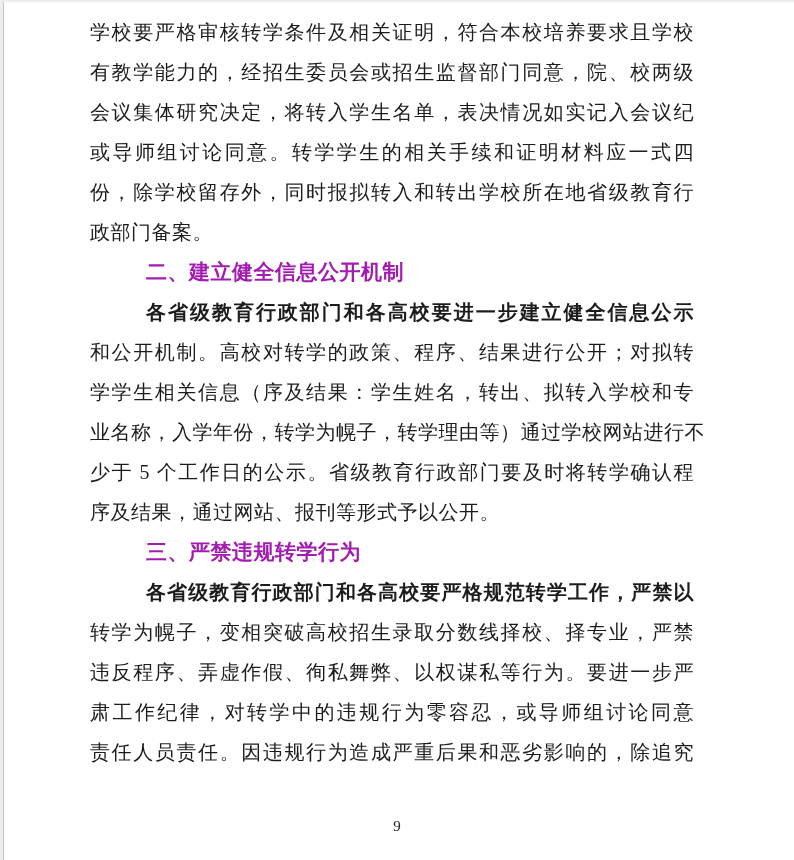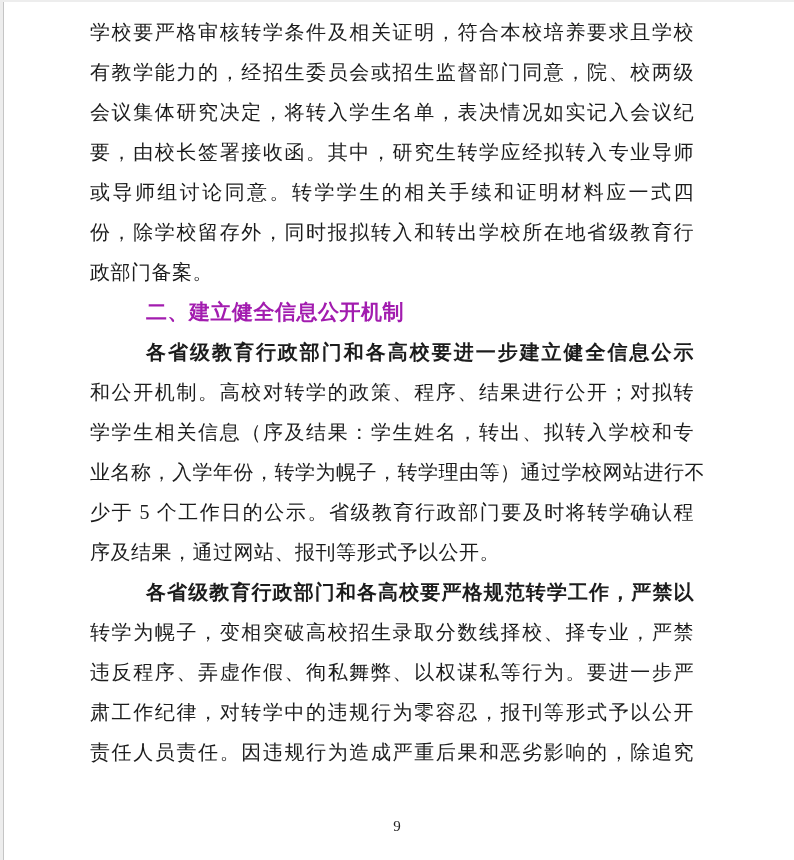--- a/index.html
+++ b/index.html
@@ -85,7 +85,6 @@
     <div class="line">学校要严格审核转学条件及相关证明，符合本校培养要求且学校</div>
     <div class="line">有教学能力的，经招生委员会或招生监督部门同意，院、校两级</div>
     <div class="line">会议集体研究决定，将转入学生名单，表决情况如实记入会议纪</div>
-    <div class="line">要，由校长签署接收函。其中，研究生转学应经拟转入专业导师</div>
     <div class="line">或导师组讨论同意。转学学生的相关手续和证明材料应一式四</div>
     <div class="line">份，除学校留存外，同时报拟转入和转出学校所在地省级教育行</div>
     <div class="line no-fill">政部门备案。</div>

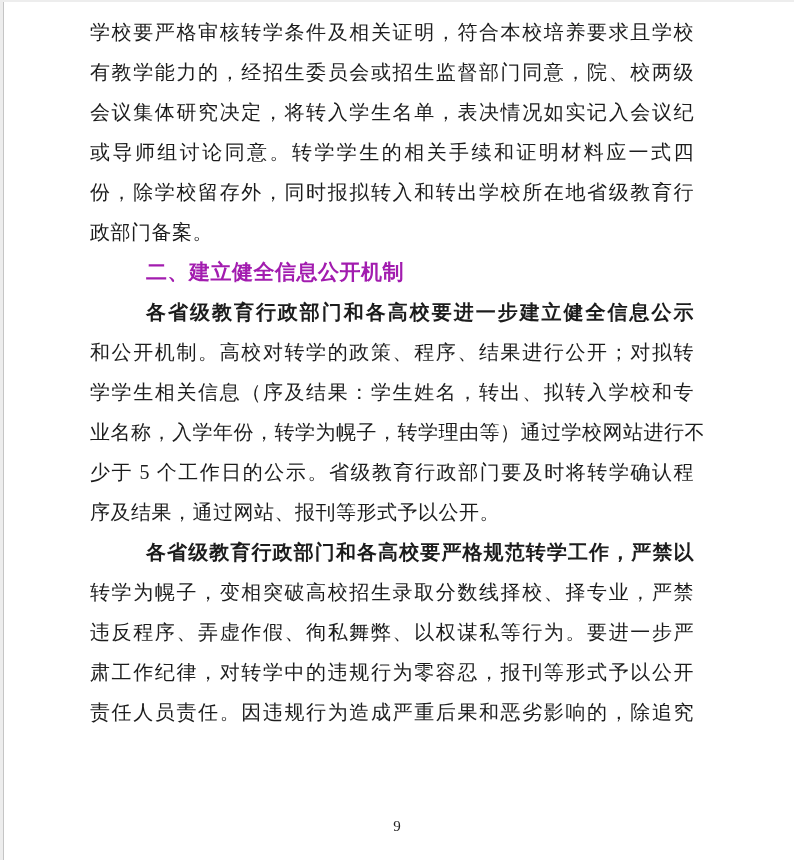--- a/index.html
+++ b/index.html
@@ -95,6 +95,7 @@
     <div class="line">业名称，入学年份，转学为幌子，转学理由等）通过学校网站进行不</div>
     <div class="line">少于 5 个工作日的公示。省级教育行政部门要及时将转学确认程</div>
     <div class="line no-fill">序及结果，通过网站、报刊等形式予以公开。</div>
+    <div class="line heading indent no-fill">三、严禁违规转学行为</div>
     <div class="line indent">各省级教育行政部门和各高校要严格规范转学工作，严禁以</div>
     <div class="line">转学为幌子，变相突破高校招生录取分数线择校、择专业，严禁</div>
     <div class="line">违反程序、弄虚作假、徇私舞弊、以权谋私等行为。要进一步严</div>

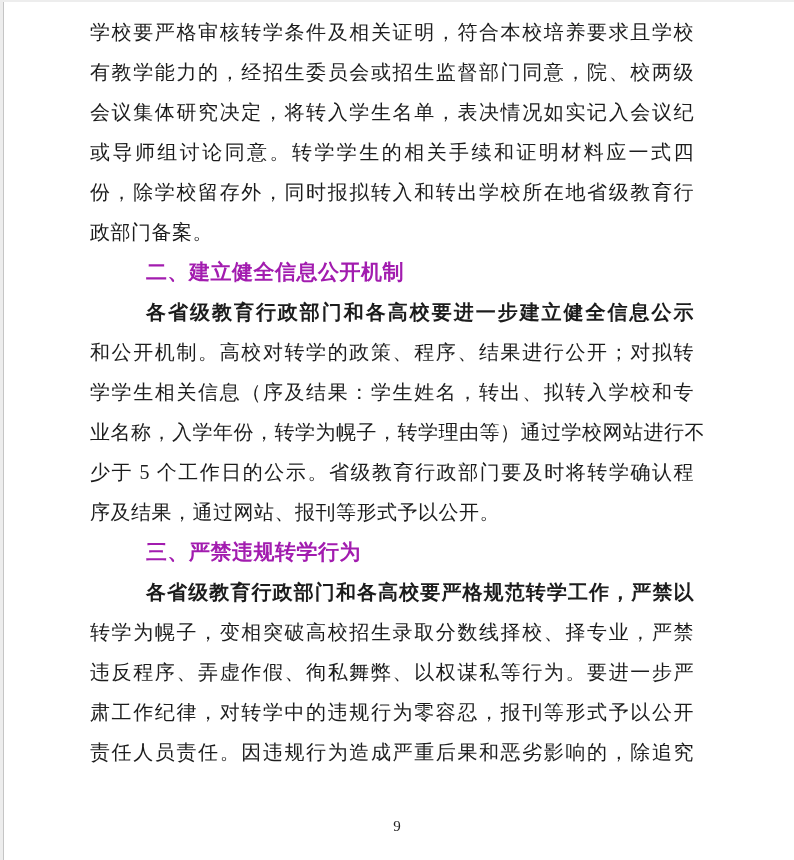--- a/index.html
+++ b/index.html
@@ -99,7 +99,7 @@
     <div class="line indent">各省级教育行政部门和各高校要严格规范转学工作，严禁以</div>
     <div class="line">转学为幌子，变相突破高校招生录取分数线择校、择专业，严禁</div>
     <div class="line">违反程序、弄虚作假、徇私舞弊、以权谋私等行为。要进一步严</div>
-    <div class="line">肃工作纪律，对转学中的违规行为零容忍，报刊等形式予以公开</div>
+    <div class="line">肃工作纪律，对转学中的违规行为零容忍，或导师组讨论同意</div>
     <div class="line">责任人员责任。因违规行为造成严重后果和恶劣影响的，除追究</div>
   </div>
 

